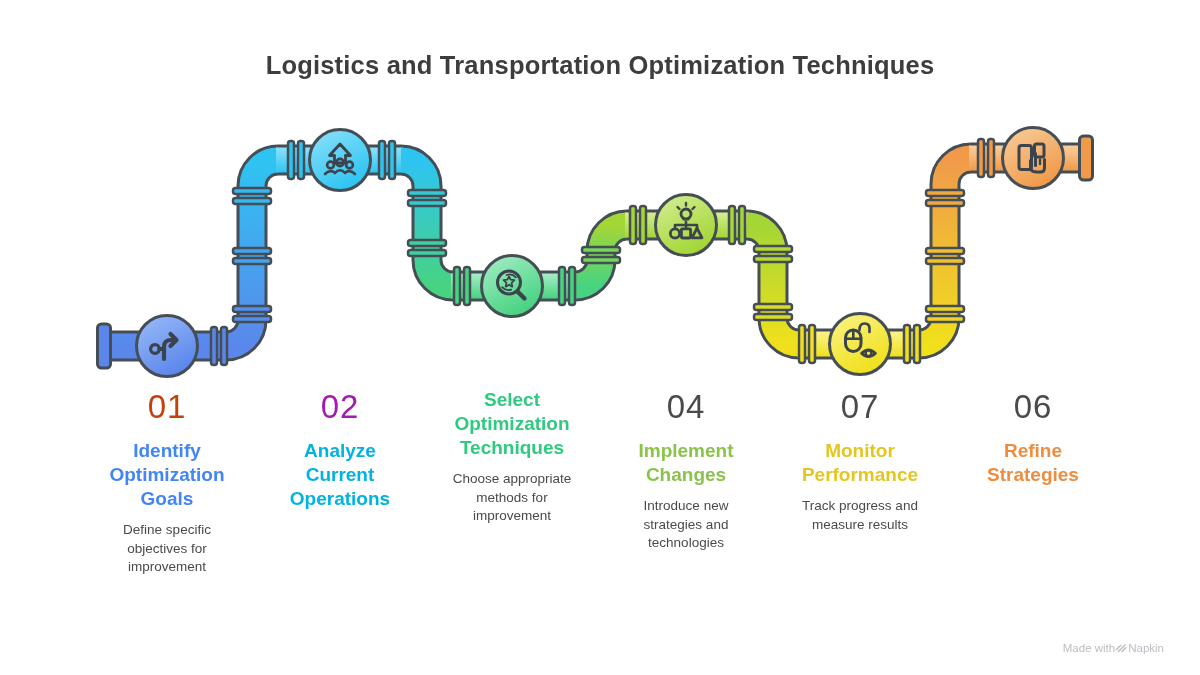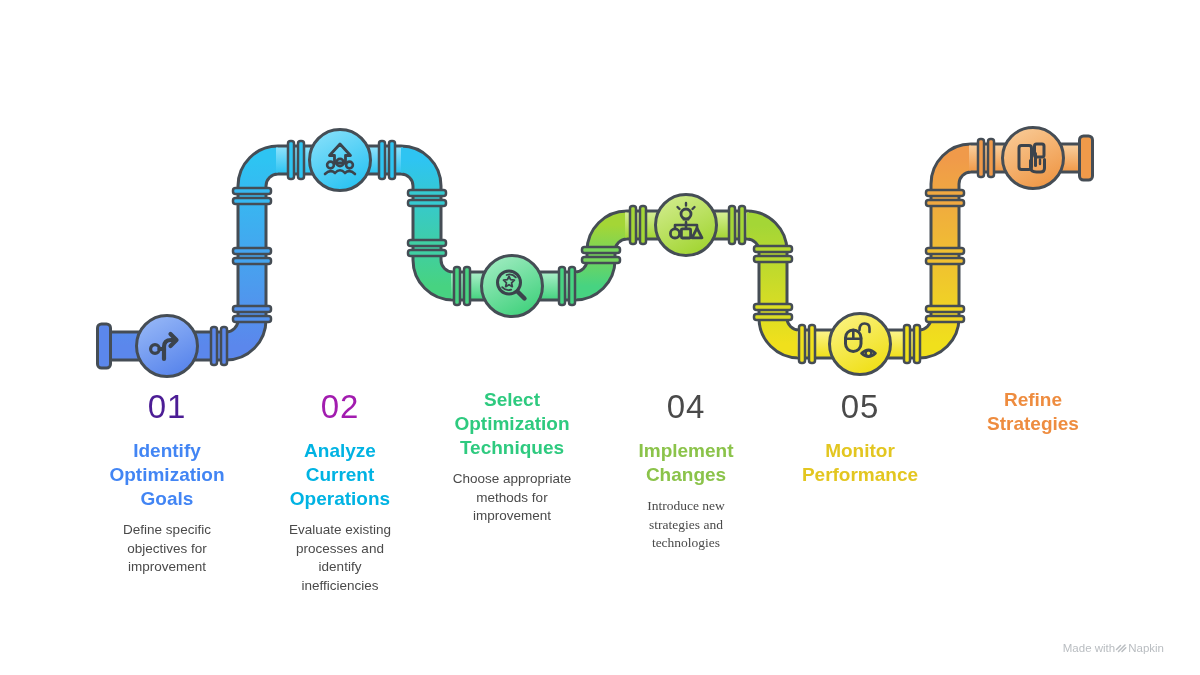--- a/index.html
+++ b/index.html
@@ -23,6 +23,7 @@
 
 <div class="page">
 
+  <div class="main-title" style="color: rgb(61, 61, 61);">Logistics and Transportation Optimization Techniques</div>
 
   <svg class="pipe-svg" id="pipe-svg" width="1200" height="675" viewBox="0 0 1200 675">
       <defs>

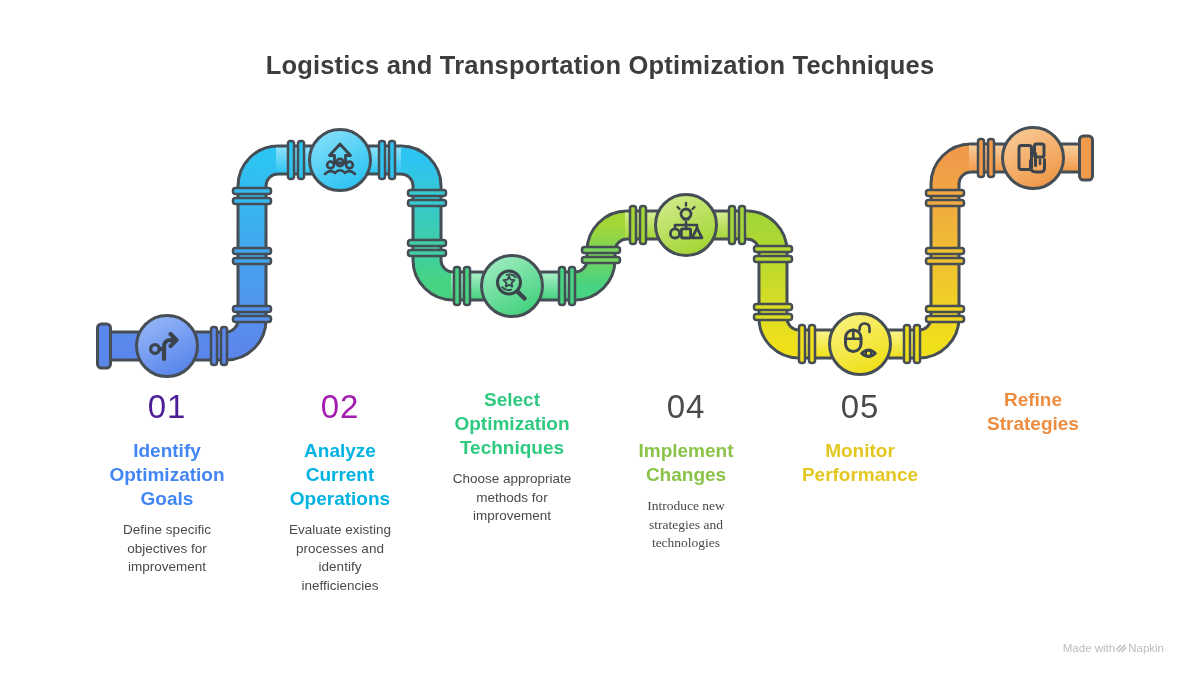--- a/index.html
+++ b/index.html
@@ -208,7 +208,7 @@
     </svg>
 
   <div class="step-col" id="col0" style="left: 81px;">
-    <div class="step-number" style="color: #4c1d95;">01</div>
+    <div class="step-number" style="color: #c2410c;">01</div>
     <div class="step-title" style="color: rgb(66, 133, 244);">Identify
 Optimization
 Goals</div>

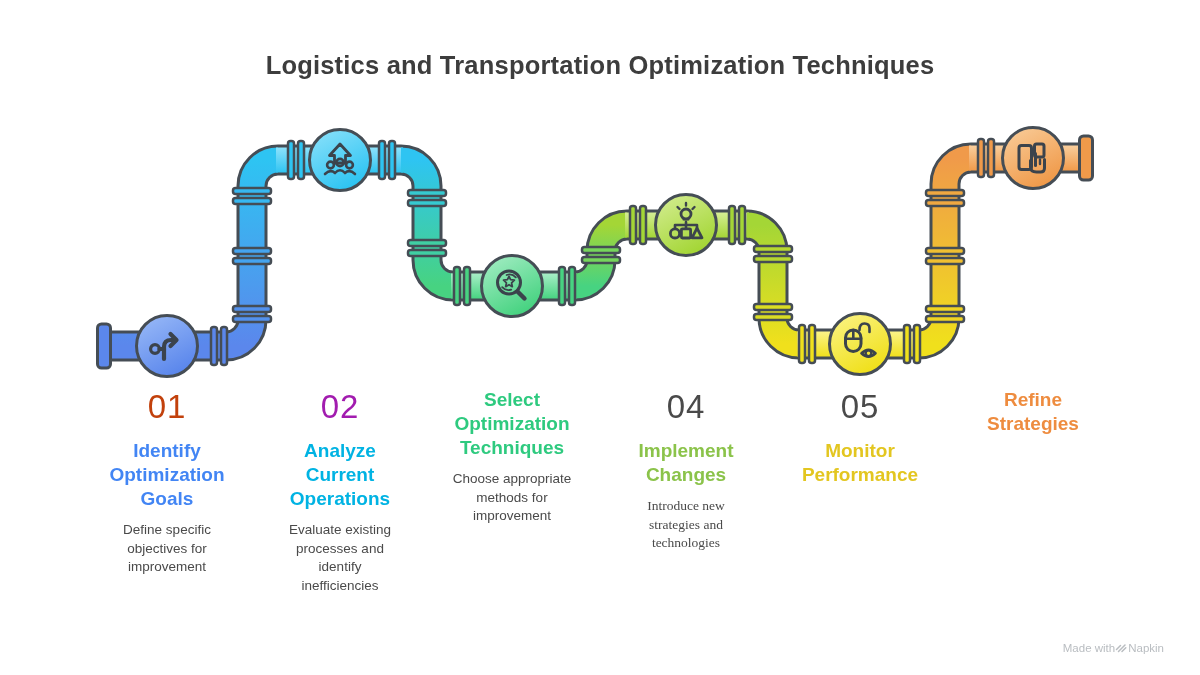--- a/index.html
+++ b/index.html
@@ -243,7 +243,7 @@
 technologies</div>
   </div>
   <div class="step-col" id="col4" style="left: 774px;">
-    <div class="step-number" style="color: rgb(74, 74, 74);">05</div>
+    <div class="step-number" style="color: rgb(74, 74, 74);">07</div>
     <div class="step-title" style="color: rgb(227, 198, 32);">Monitor
 Performance</div>
   </div>

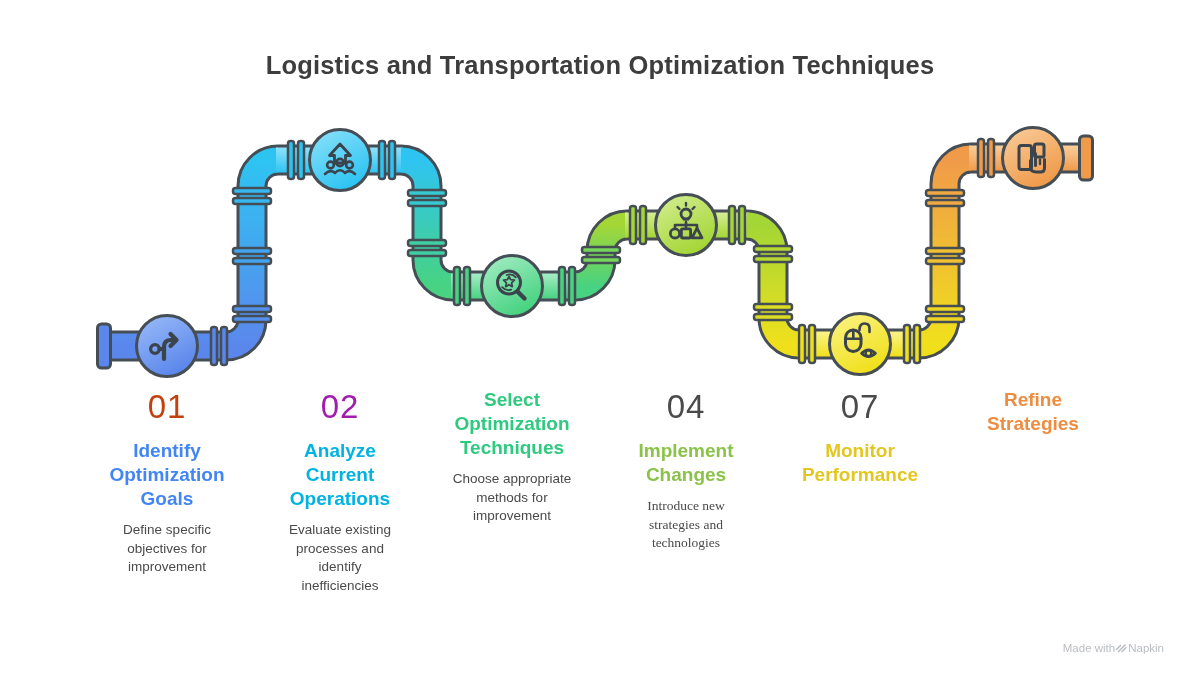--- a/index.html
+++ b/index.html
@@ -248,6 +248,7 @@
 Performance</div>
   </div>
   <div class="step-col" id="col5" style="left: 947px;">
+    <div class="step-number" style="color: rgb(74, 74, 74);">06</div>
     <div class="step-title" style="color: rgb(238, 140, 63);">Refine
 Strategies</div>
   </div>

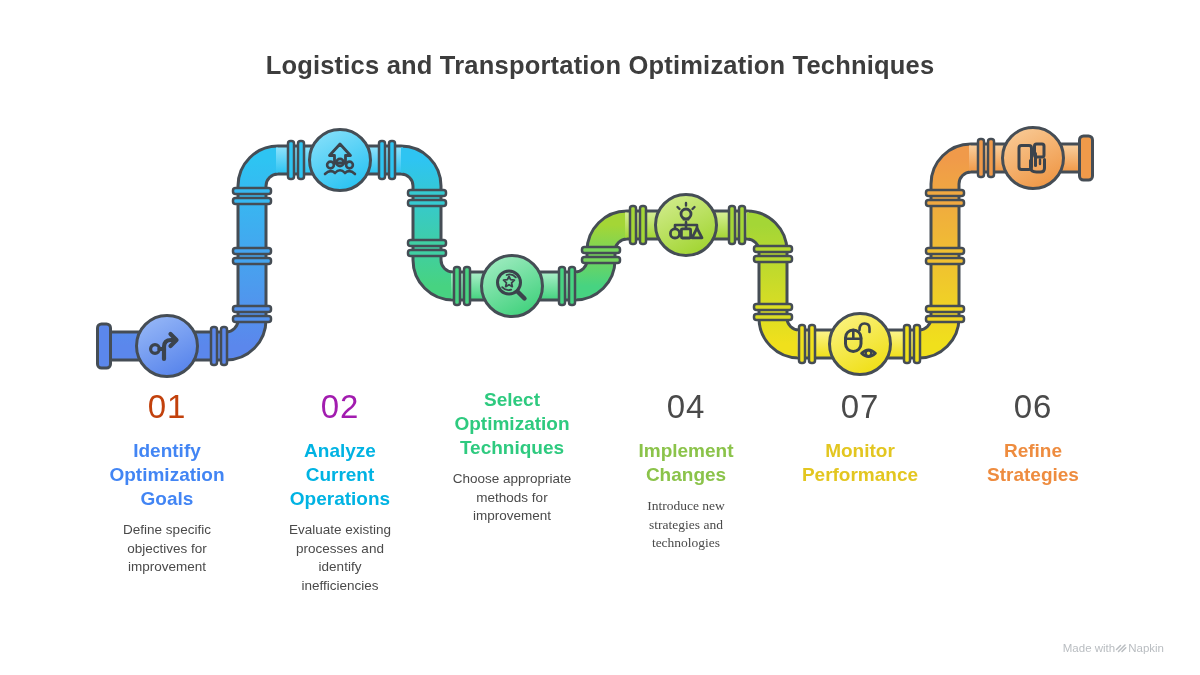--- a/index.html
+++ b/index.html
@@ -238,7 +238,7 @@
     <div class="step-number" style="color: rgb(74, 74, 74);">04</div>
     <div class="step-title" style="color: rgb(139, 195, 74);">Implement
 Changes</div>
-    <div class="step-desc" style="color: rgb(74, 74, 74); font-family: Liberation Serif, serif;">Introduce new
+    <div class="step-desc" style="color: rgb(74, 74, 74);">Introduce new
 strategies and
 technologies</div>
   </div>

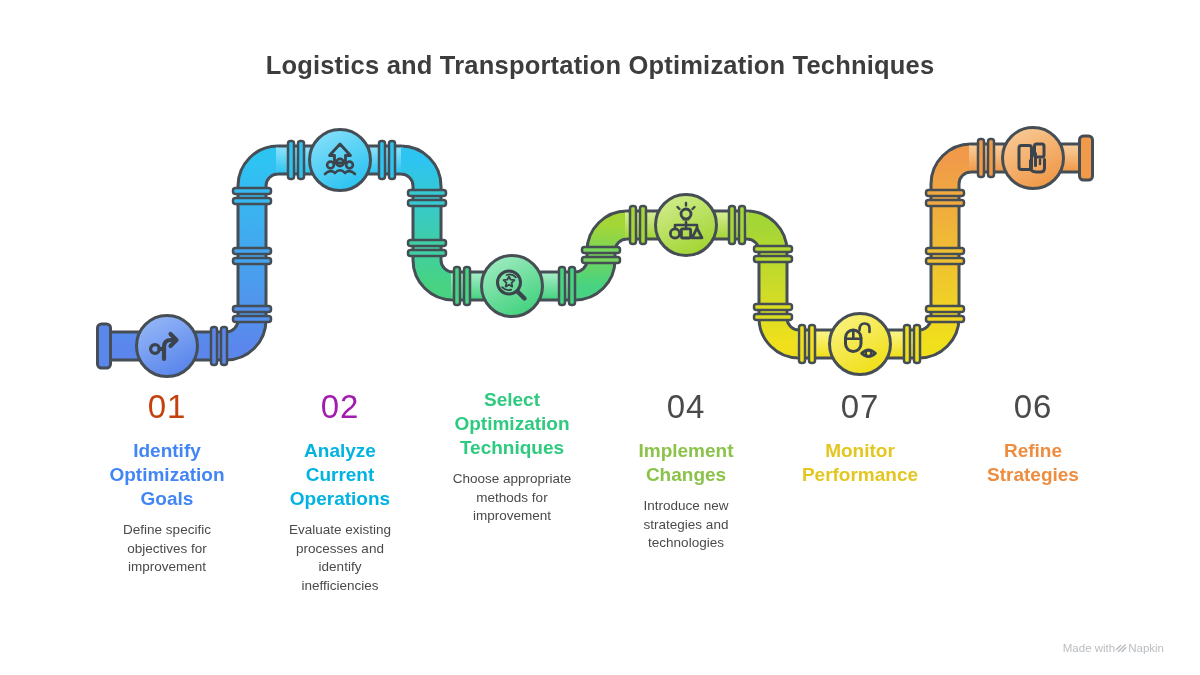--- a/index.html
+++ b/index.html
@@ -246,6 +246,8 @@
     <div class="step-number" style="color: rgb(74, 74, 74);">07</div>
     <div class="step-title" style="color: rgb(227, 198, 32);">Monitor
 Performance</div>
+    <div class="step-desc" style="color: rgb(74, 74, 74);">Track progress and
+measure results</div>
   </div>
   <div class="step-col" id="col5" style="left: 947px;">
     <div class="step-number" style="color: rgb(74, 74, 74);">06</div>

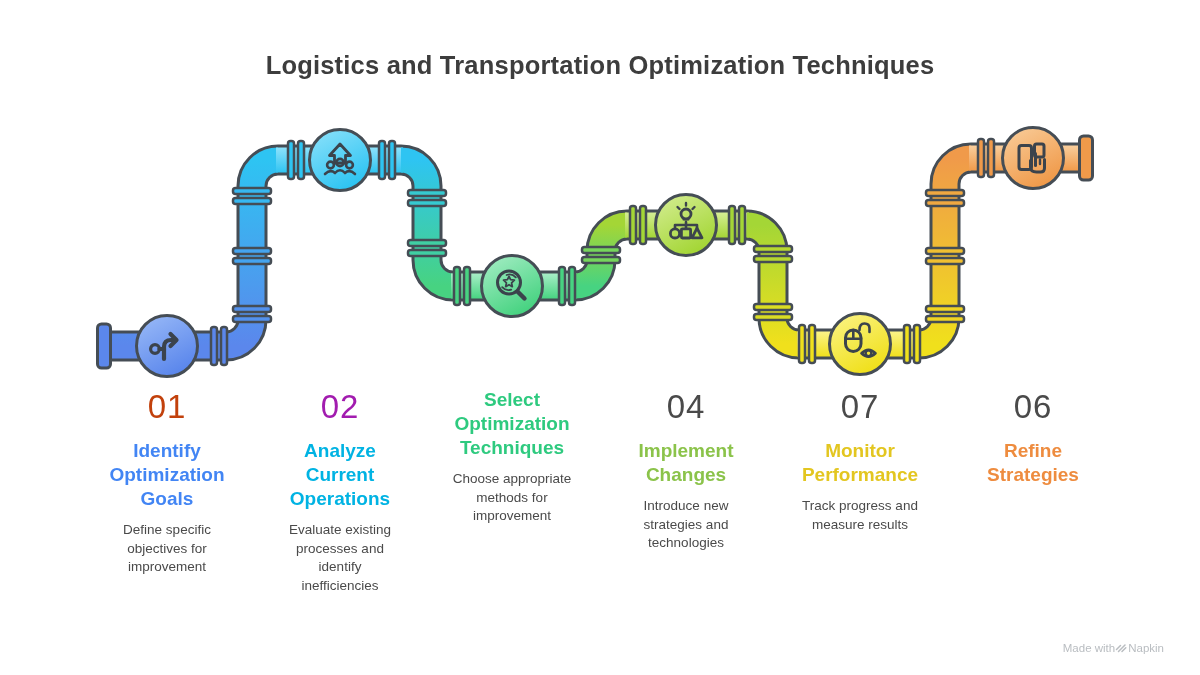--- a/index.html
+++ b/index.html
@@ -221,10 +221,6 @@
     <div class="step-title" style="color: rgb(0, 179, 227);">Analyze
 Current
 Operations</div>
-    <div class="step-desc" style="color: rgb(74, 74, 74);">Evaluate existing
-processes and
-identify
-inefficiencies</div>
   </div>
   <div class="step-col" id="col2" style="left: 426px;">
     <div class="step-title" style="color: rgb(46, 202, 127);">Select

